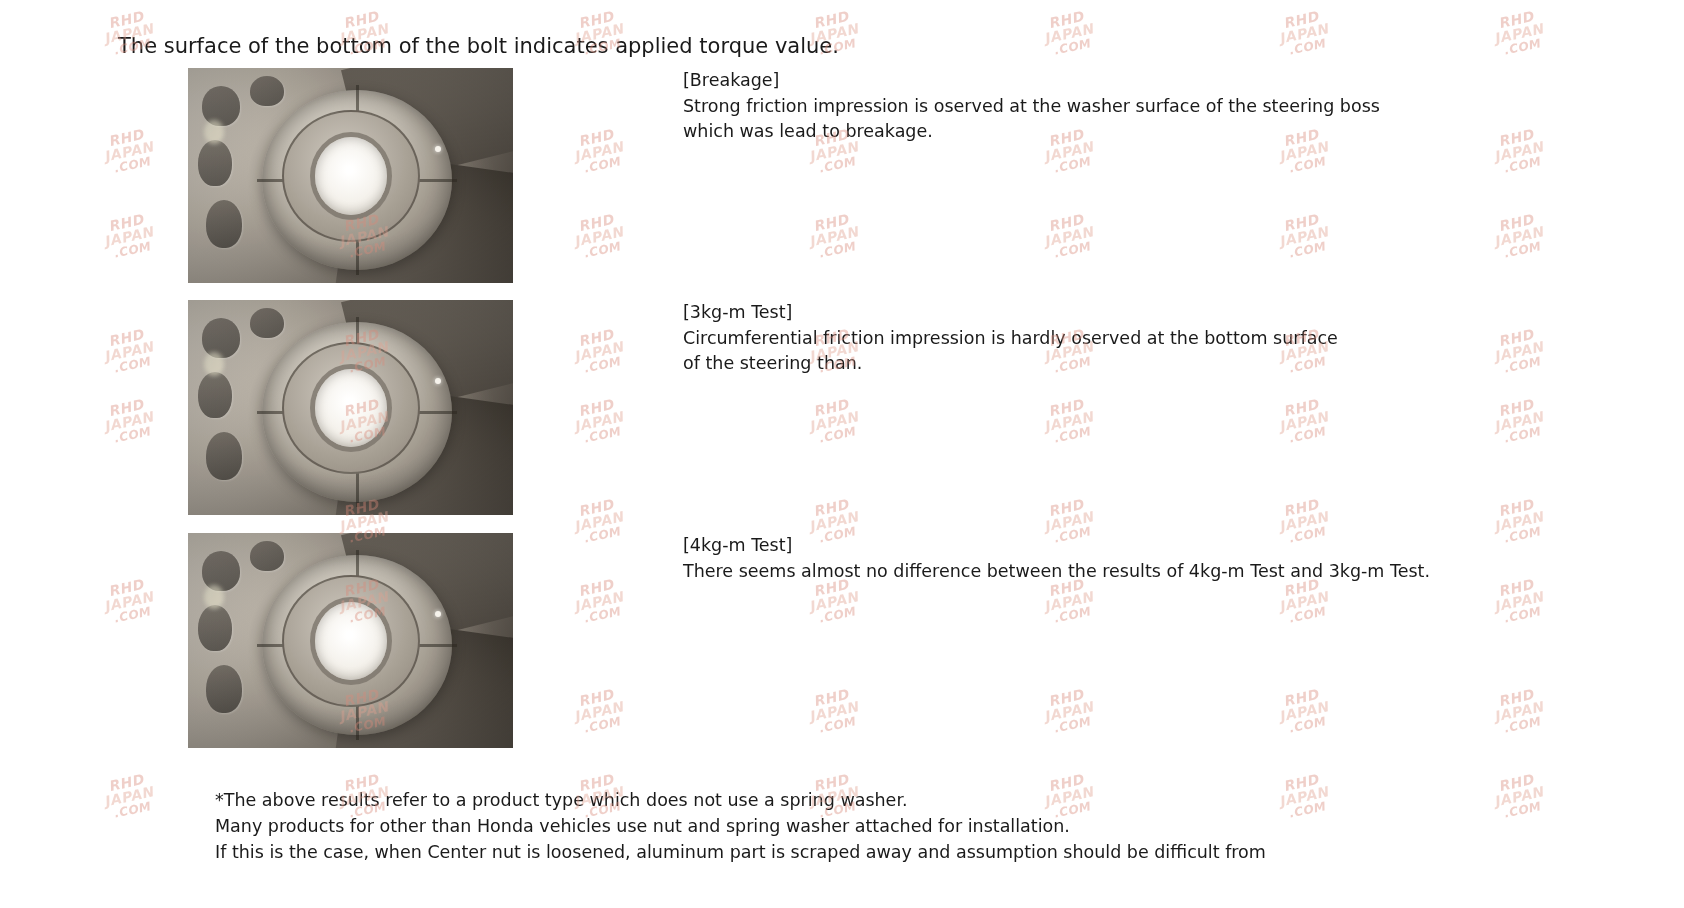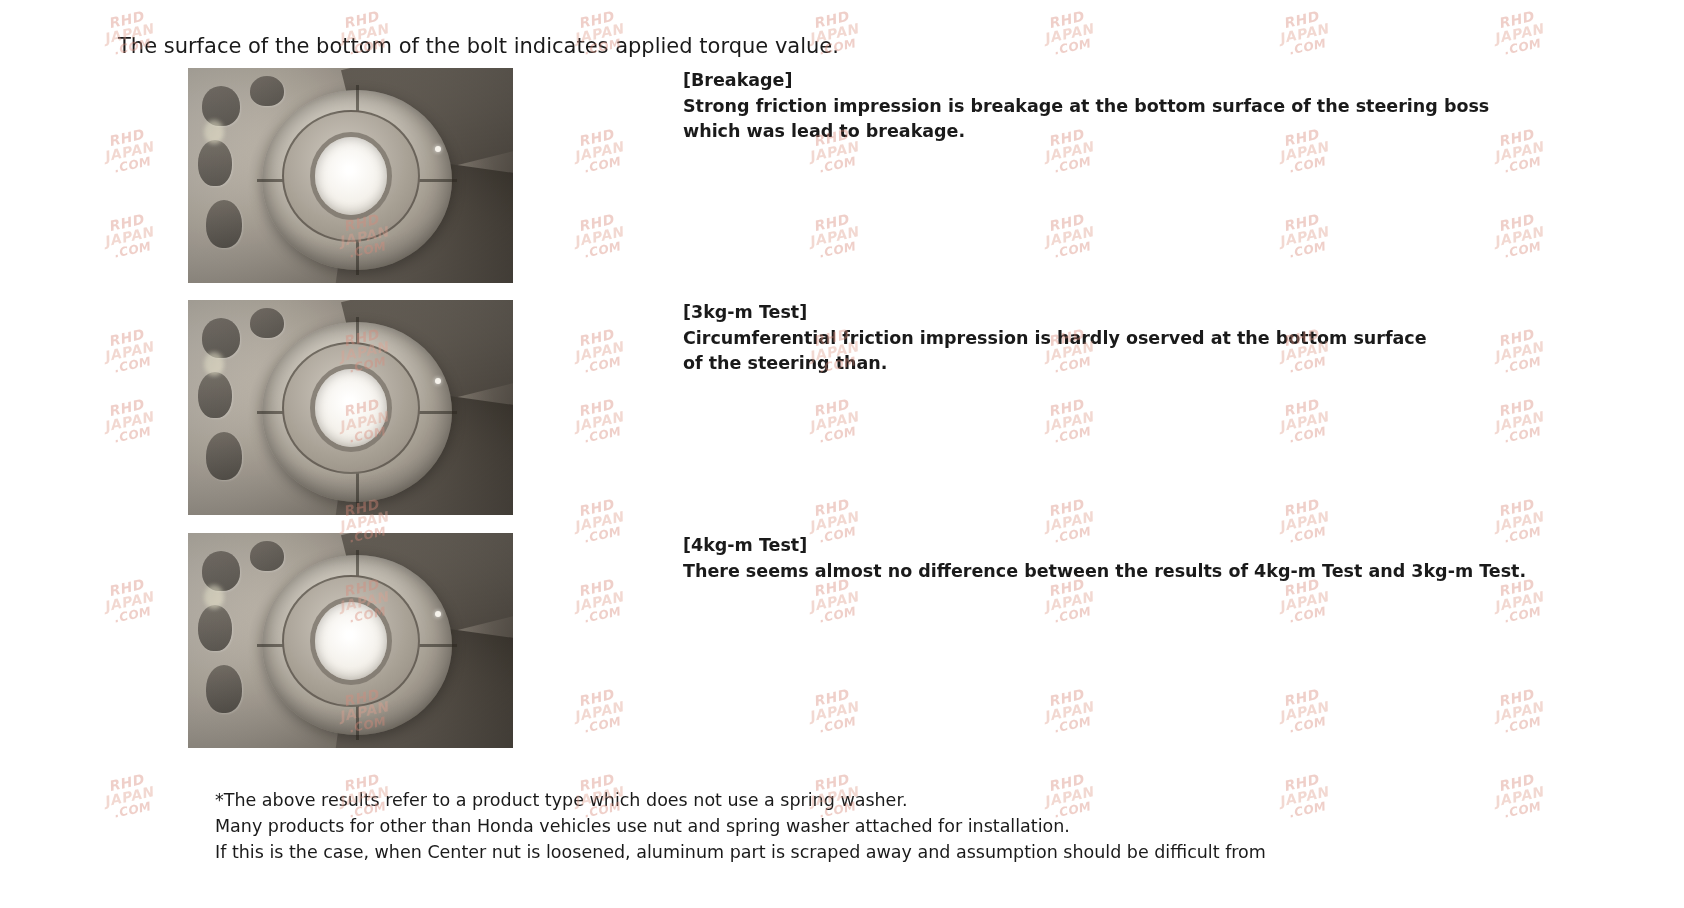--- a/index.html
+++ b/index.html
@@ -183,7 +183,6 @@
     font-size: 17.5px;
     line-height: 1.47;
     white-space: nowrap;
-    font-weight: bold;
   }
   .caption .hdr { display: block; }
   .caption .ln  { display: block; }

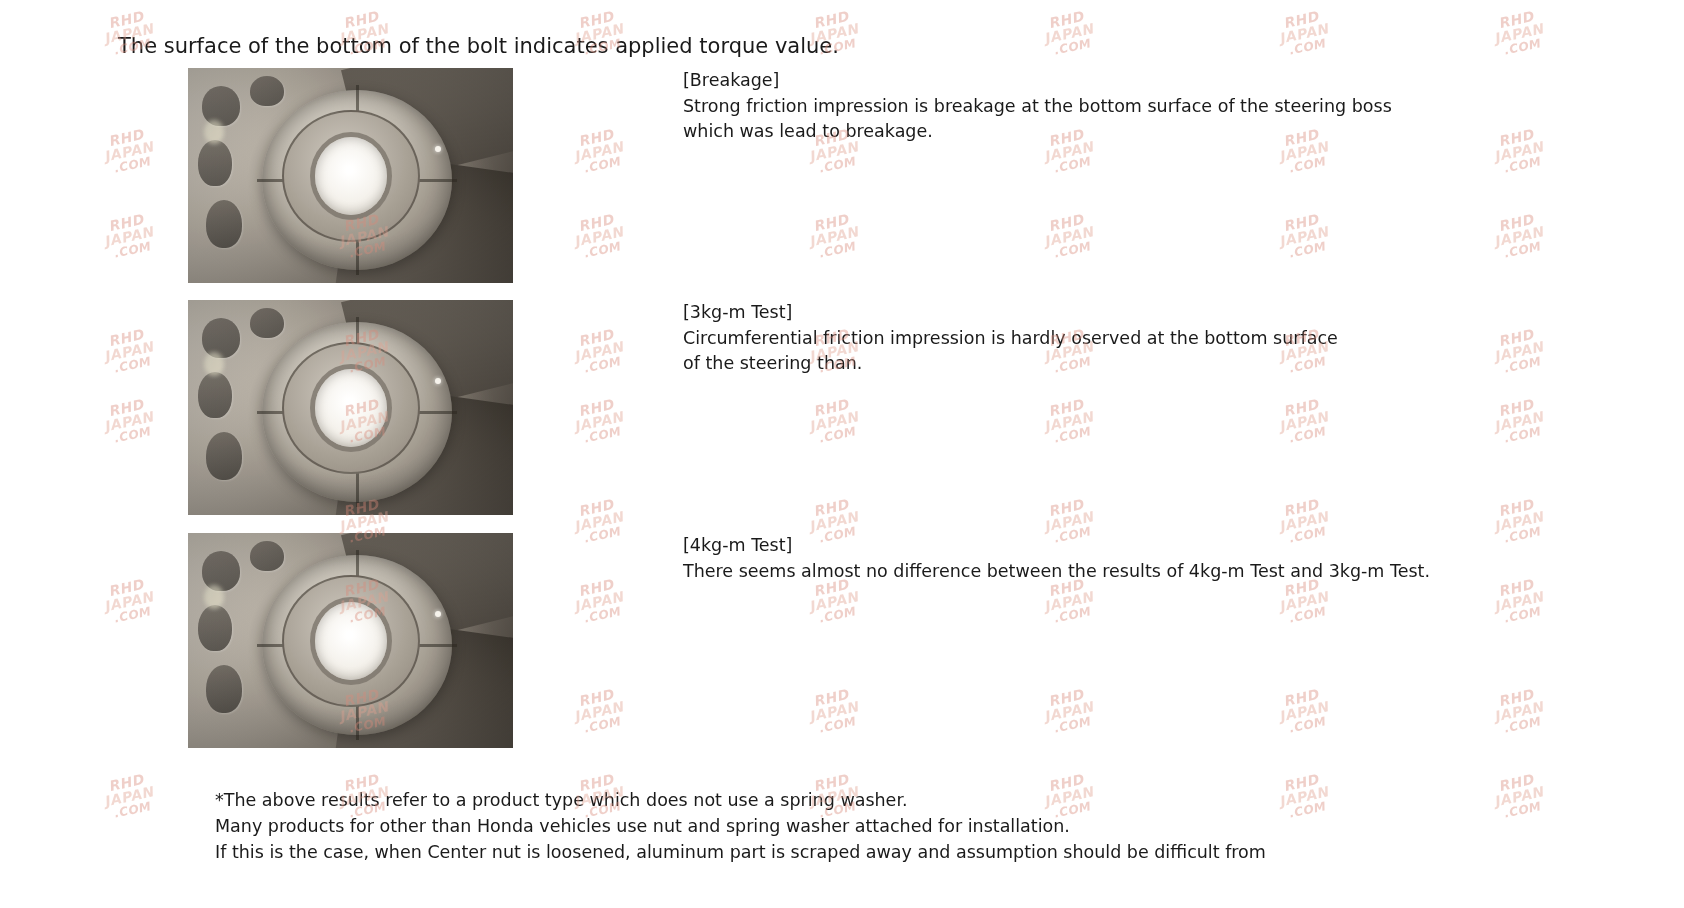--- a/index.html
+++ b/index.html
@@ -529,7 +529,7 @@
     </div>
     <div class="caption">
       <span class="hdr">[Breakage]</span>
-      <span class="ln">Strong friction impression is breakage at the bottom surface of the steering boss</span>
+      <span class="ln">Strong friction impression is oserved at the washer surface of the steering boss</span>
       <span class="ln">which was lead to breakage.</span>
     </div>
   </div>

